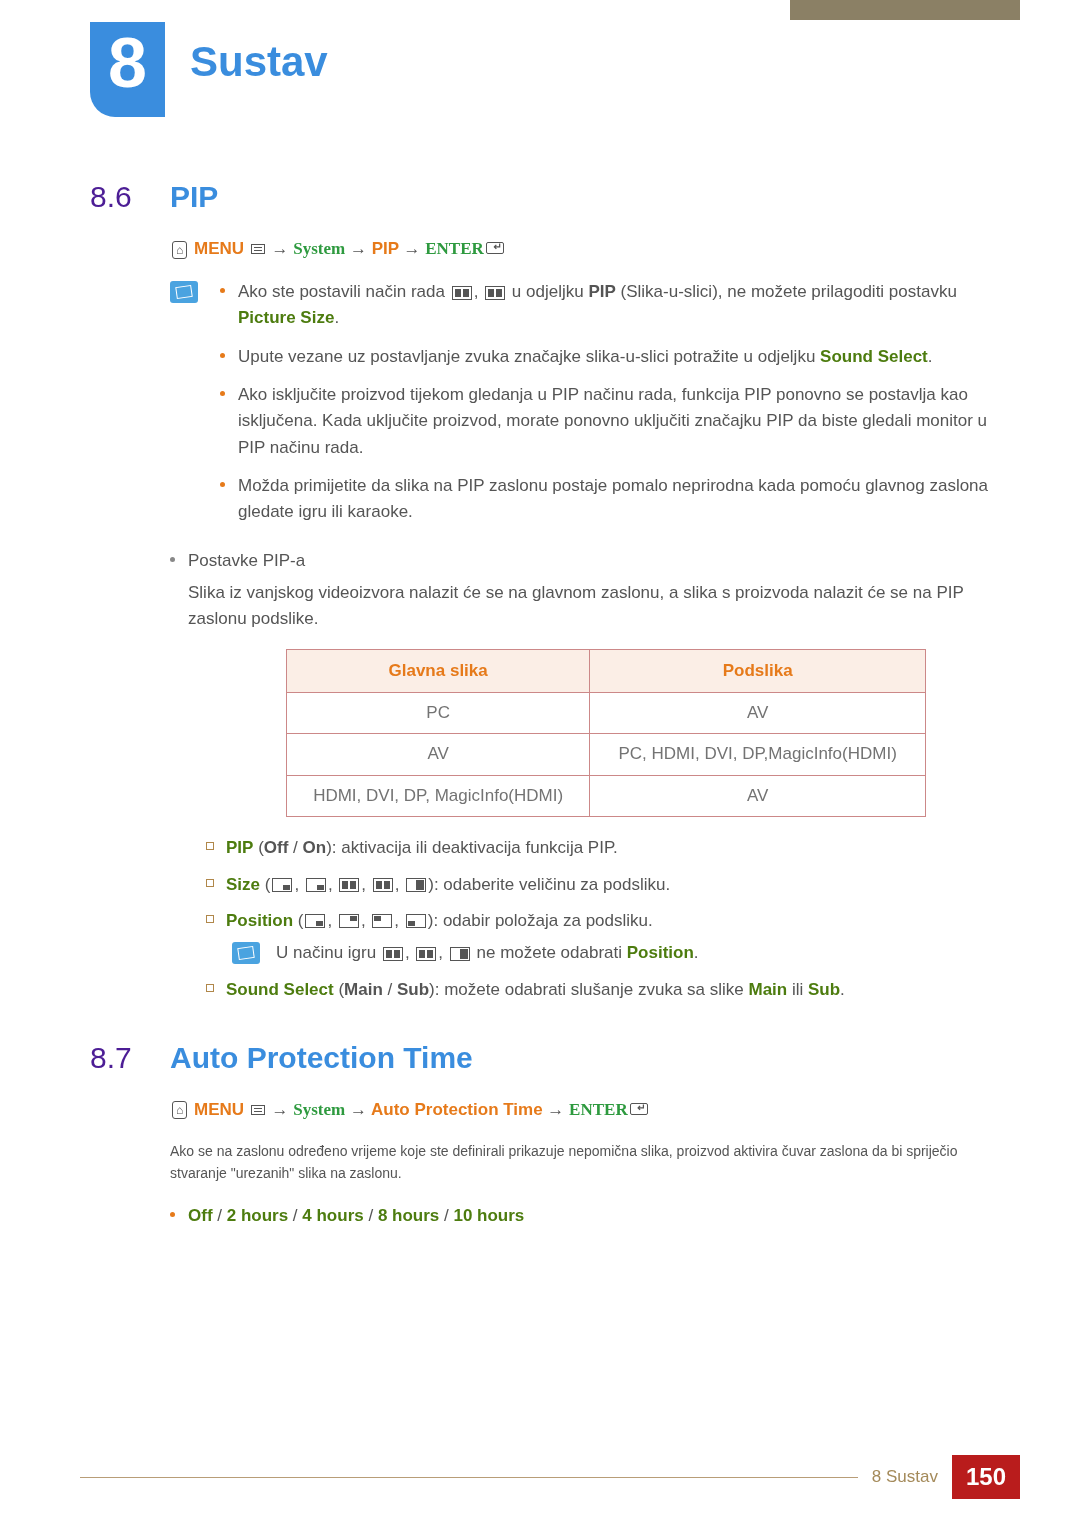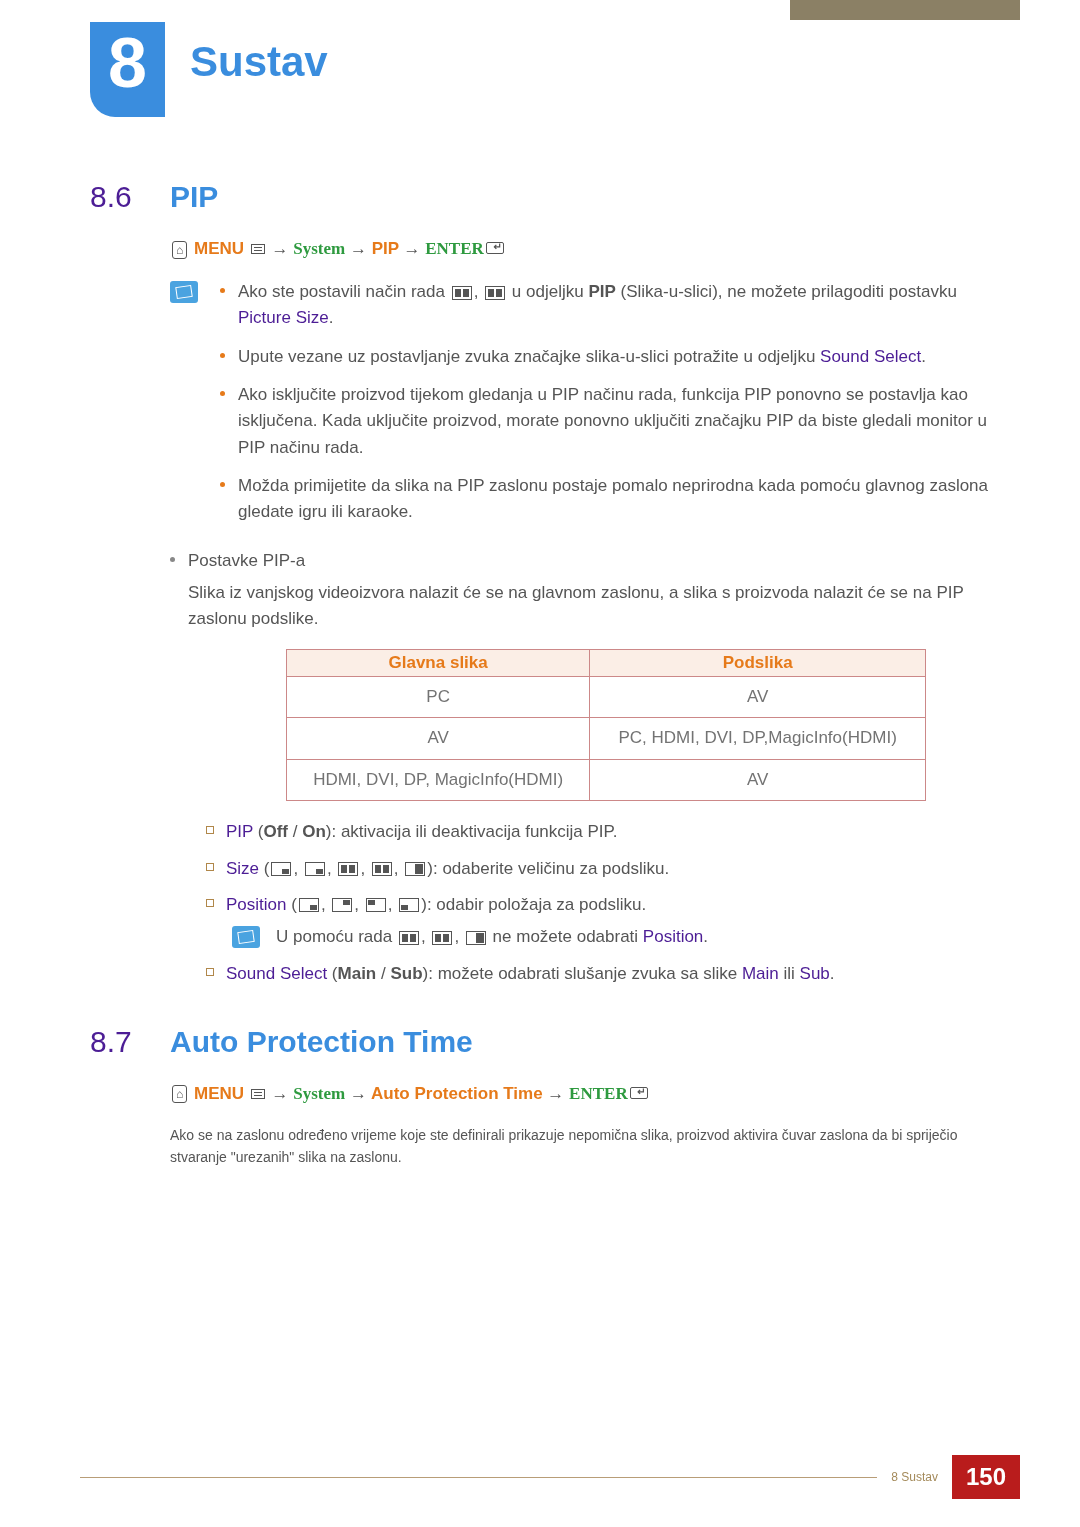--- a/index.html
+++ b/index.html
@@ -47,7 +47,7 @@
   ul.sq>li { position:relative; padding-left:20px; font-size:17px; line-height:1.55; color:#555; margin-bottom:10px; }
   ul.sq>li:before { content:""; position:absolute; left:0; top:7px; width:6px; height:6px; border:1px solid #b0874a; }
   .b { font-weight:bold; color:#555; }
-  .ob { color:#4c1d95; font-weight:normal; }
+  .ob { color:#4d7c0f; font-weight:bold; }
   .inline-note { display:flex; align-items:flex-start; margin:6px 0 6px 0; }
   .inline-note .note-icon { margin-left:6px; margin-right:16px; }
   .sep { color:#555; }

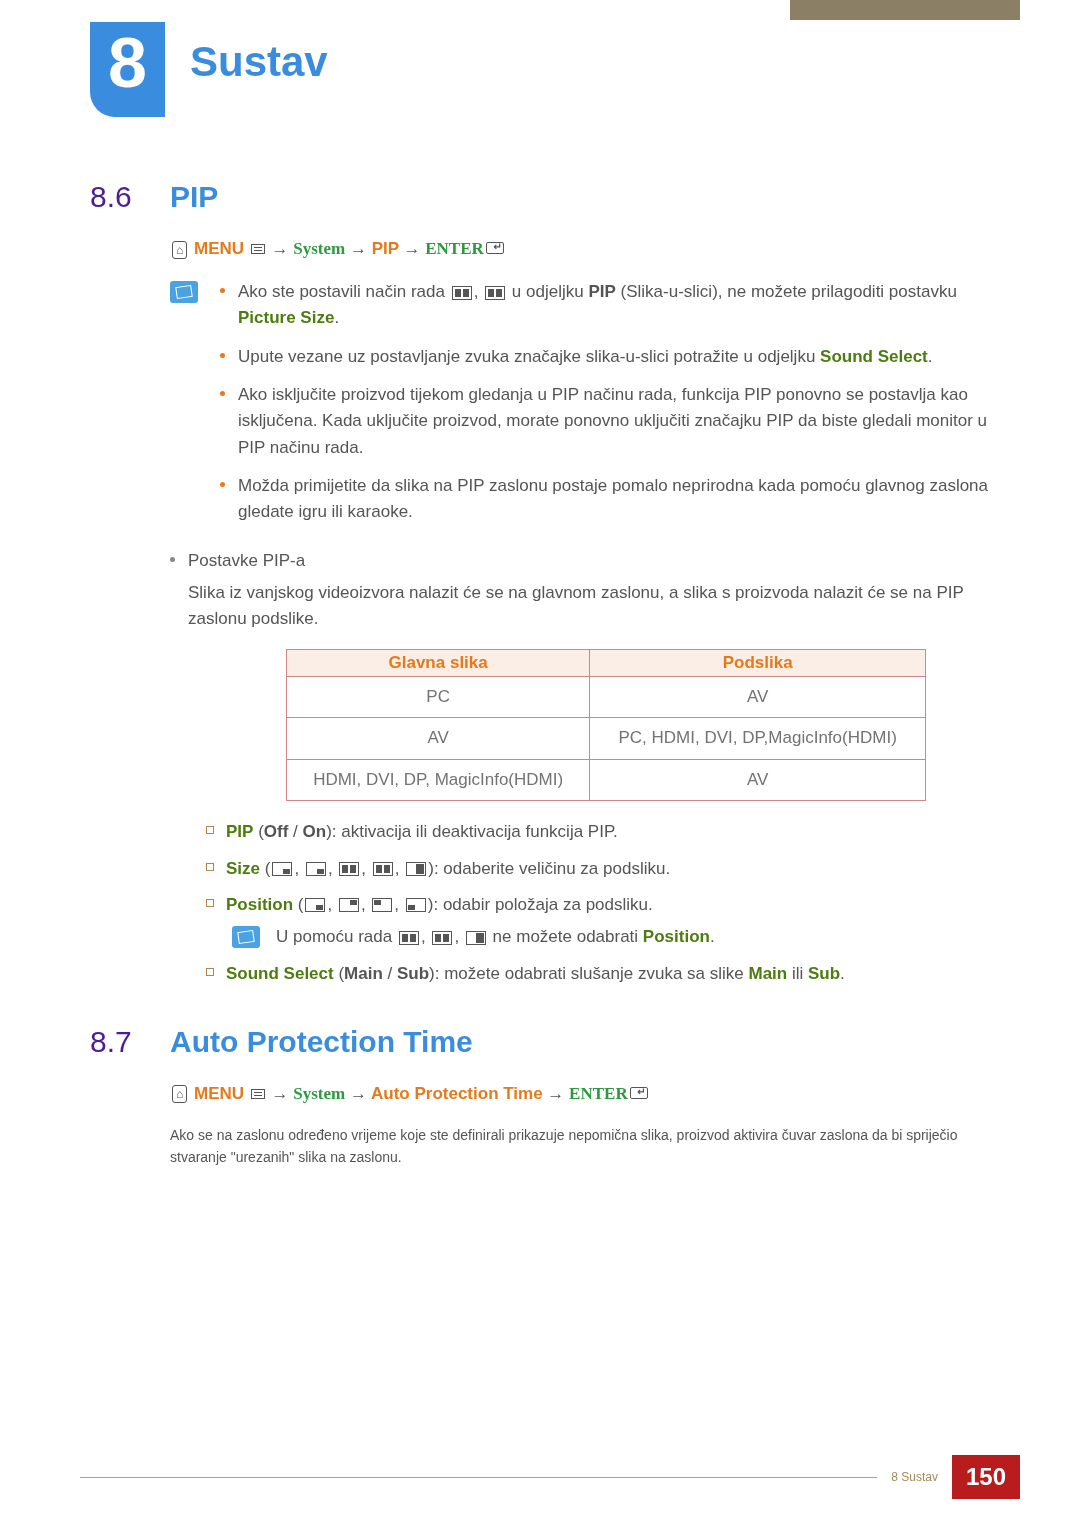--- a/index.html
+++ b/index.html
@@ -41,7 +41,7 @@
   ul.plain-dots>li { position:relative; padding-left:18px; font-size:17px; line-height:1.55; color:#555; margin-bottom:6px; }
   ul.plain-dots>li:before { content:""; position:absolute; left:0; top:9px; width:5px; height:5px; background:#888; border-radius:50%; }
   table.pip { border-collapse:collapse; margin:16px 0 18px 98px; width:640px; font-size:17px; }
-  table.pip th { background:#fbeee6; color:#e67a1a; font-weight:bold; border:1px solid #c88; text-align:center; }
+  table.pip th { background:#fbeee6; color:#e67a1a; font-weight:bold; padding:8px; border:1px solid #c88; text-align:center; }
   table.pip td { padding:7px; border:1px solid #c88; text-align:center; color:#737373; }
   ul.sq { list-style:none; margin-left:98px; }
   ul.sq>li { position:relative; padding-left:20px; font-size:17px; line-height:1.55; color:#555; margin-bottom:10px; }

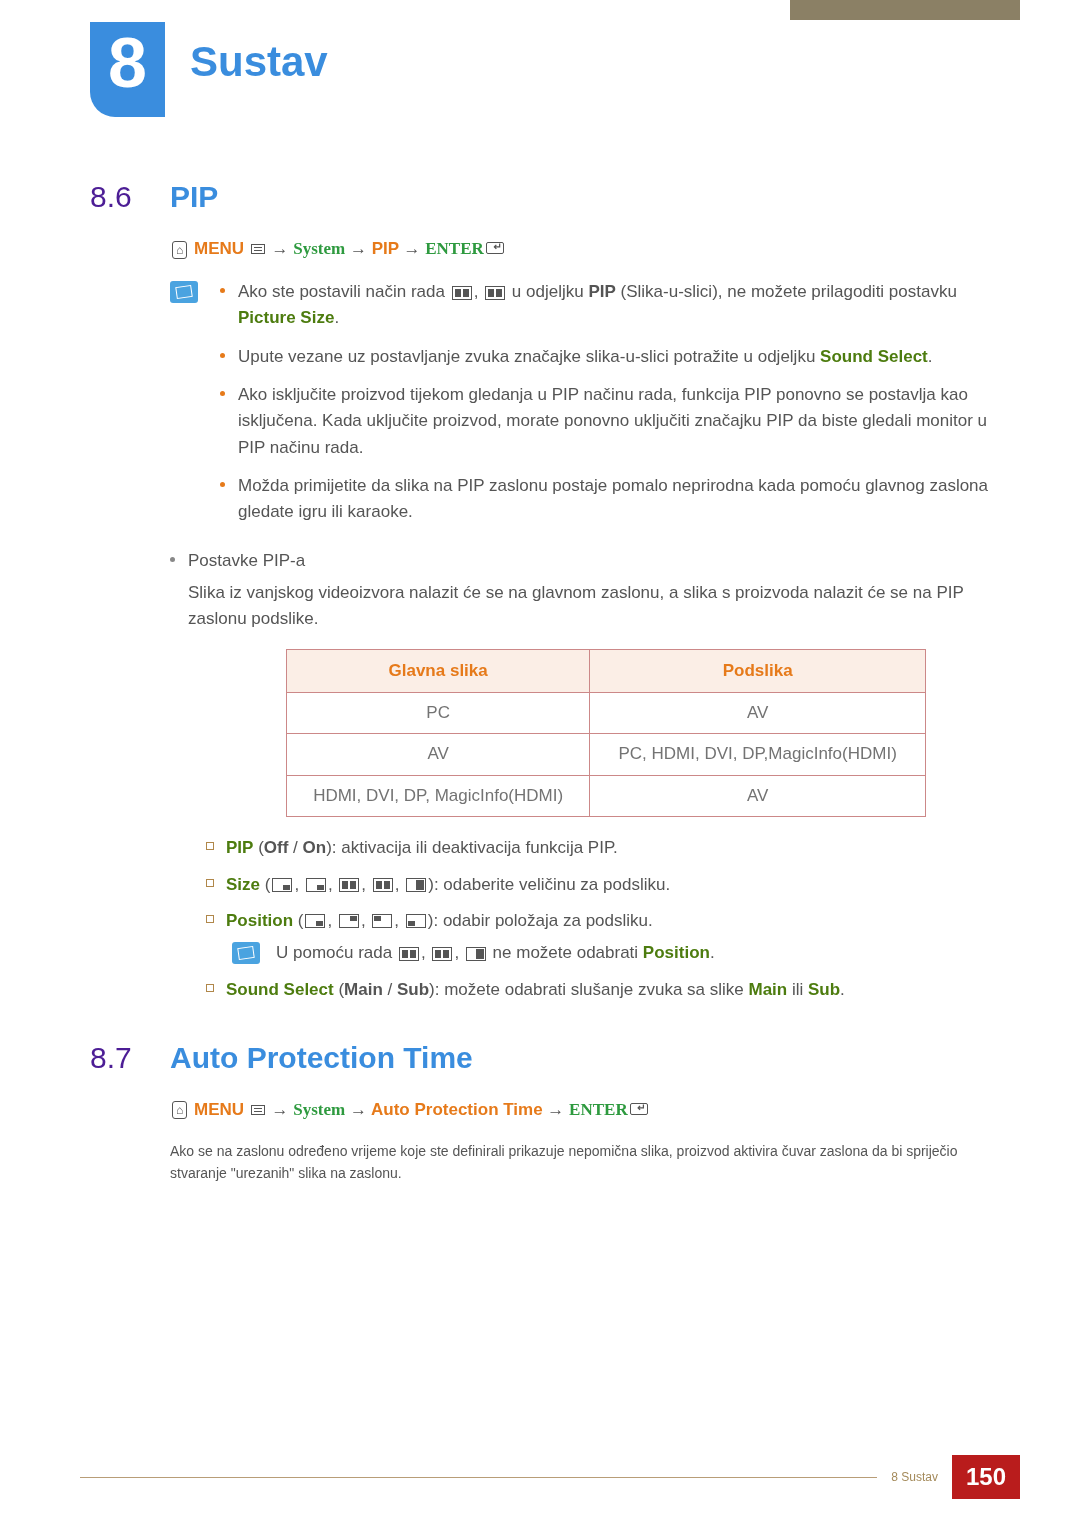--- a/index.html
+++ b/index.html
@@ -139,7 +139,7 @@
             <span class="ob">Position</span><span> (</span><span class="small-ico si-br"></span>, <span class="small-ico si-tr"></span>, <span class="small-ico si-tl"></span>, <span class="small-ico si-bl"></span><span>): odabir položaja za podsliku.</span>
             <div class="inline-note">
               <div class="note-icon"></div>
-              <div><span>U pomoću rada </span><span class="small-ico si-db"></span>, <span class="small-ico si-db"></span>, <span class="small-ico si-half"></span><span> ne možete odabrati </span><span class="ob">Position</span><span>.</span></div>
+              <div><span>U načinu igru </span><span class="small-ico si-db"></span>, <span class="small-ico si-db"></span>, <span class="small-ico si-half"></span><span> ne možete odabrati </span><span class="ob">Position</span><span>.</span></div>
             </div>
           </li>
           <li>

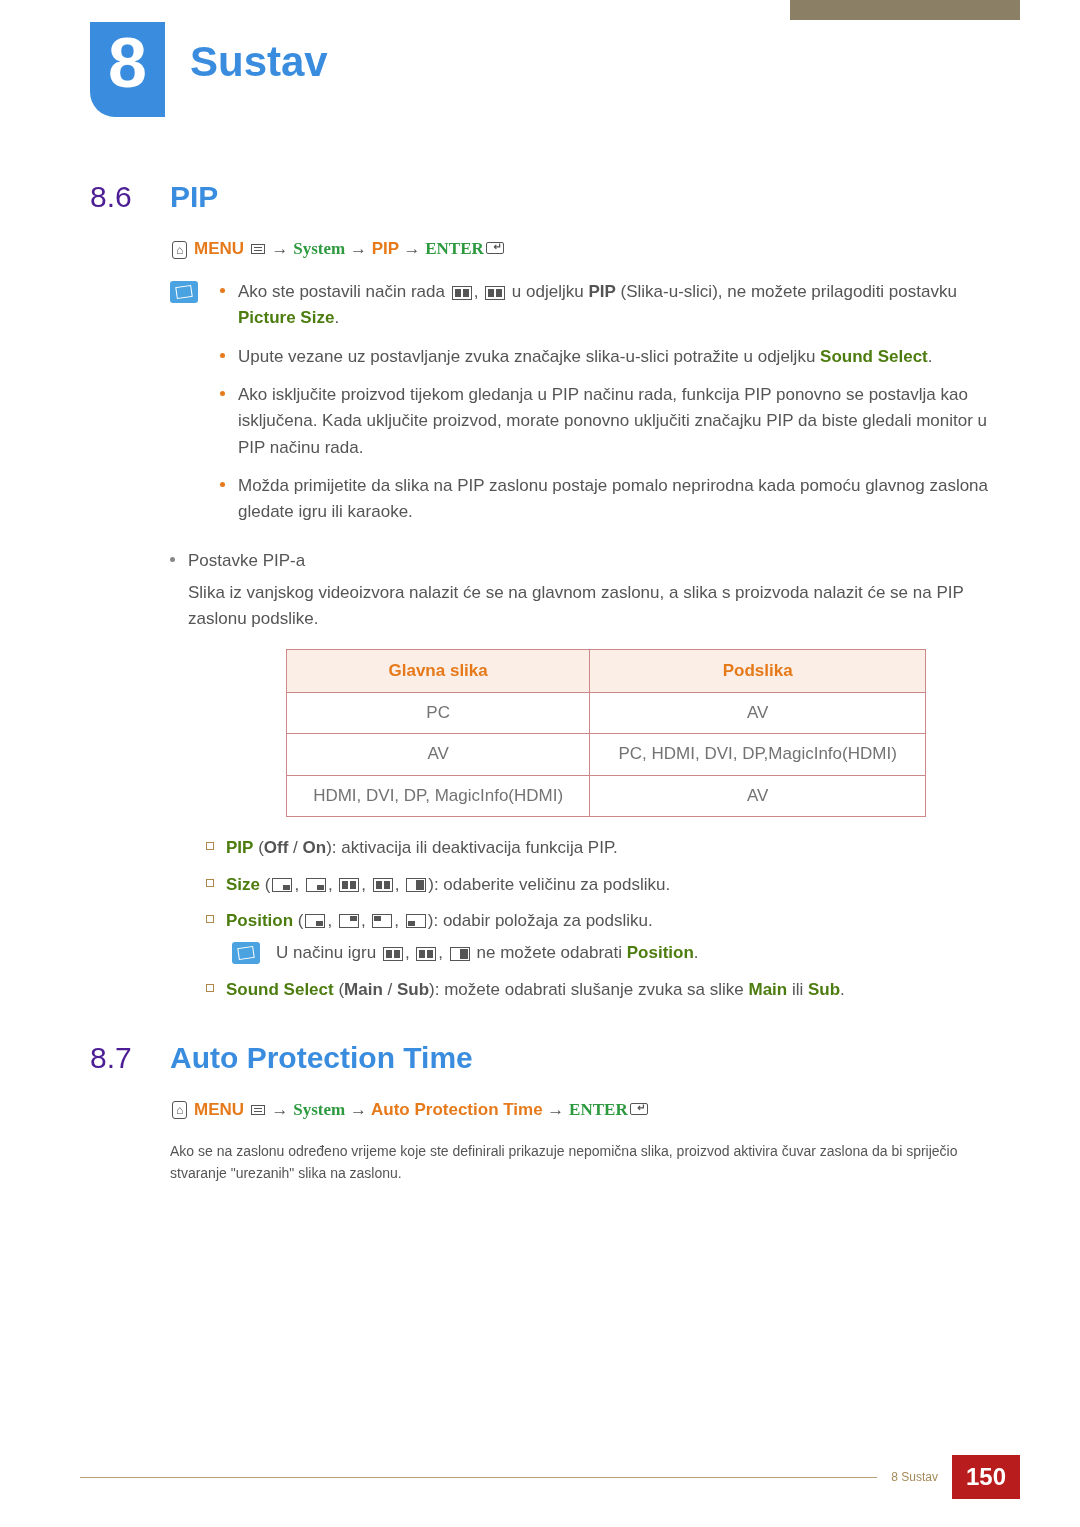--- a/index.html
+++ b/index.html
@@ -168,6 +168,11 @@
 
     <div class="body-block">Ako se na zaslonu određeno vrijeme koje ste definirali prikazuje nepomična slika, proizvod aktivira čuvar zaslona da bi spriječio stvaranje "urezanih" slika na zaslonu.</div>
 
+    <ul class="orange-dots" style="margin-left:80px; margin-top:18px;">
+      <li>
+        <span class="ob">Off</span><span class="sep"> / </span><span class="ob">2 hours</span><span class="sep"> / </span><span class="ob">4 hours</span><span class="sep"> / </span><span class="ob">8 hours</span><span class="sep"> / </span><span class="ob">10 hours</span>
+      </li>
+    </ul>
 
   </div>
 

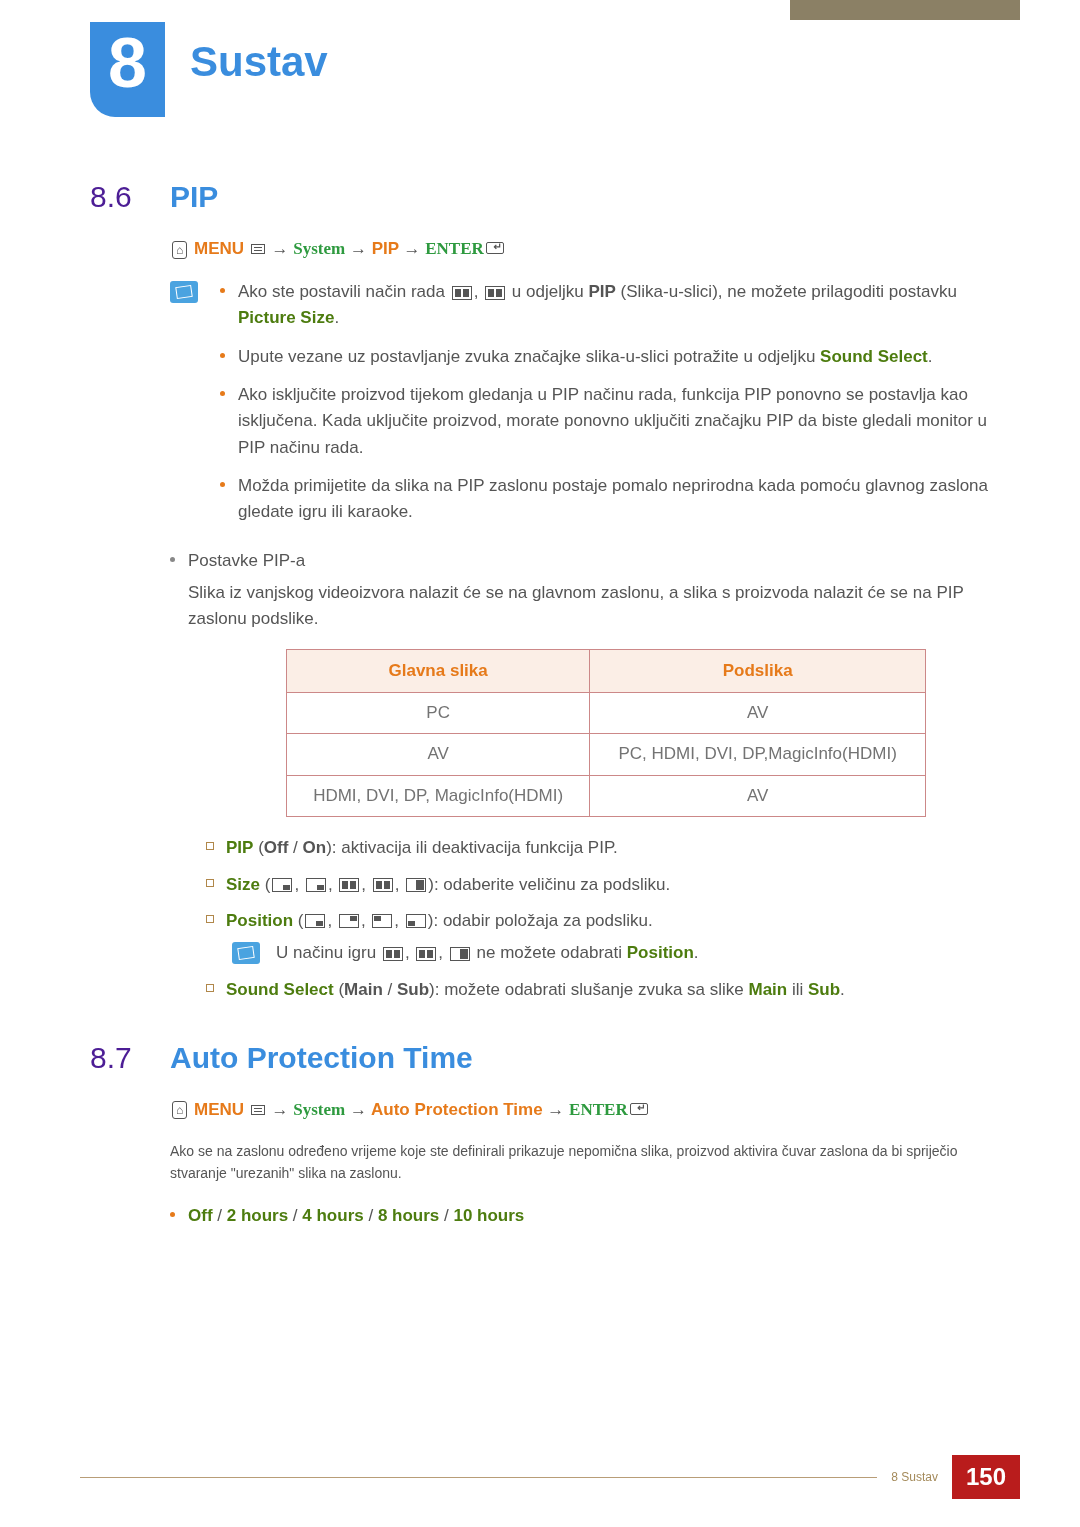--- a/index.html
+++ b/index.html
@@ -53,7 +53,7 @@
   .sep { color:#555; }
   .footer { position:absolute; left:80px; right:60px; bottom:28px; display:flex; align-items:center; }
   .f-line { flex:1; height:1px; background:#b89d77; }
-  .f-text { font-size:12px; color:#a48a5a; margin:0 14px 0 14px; }
+  .f-text { font-size:17px; color:#a48a5a; margin:0 14px 0 14px; }
   .f-page { background:#b91c1c; color:#fff; font-size:24px; font-weight:bold; padding:8px 14px; }
   .sec2 { margin-top:38px; }
   .orange { color:#e67a1a; }

